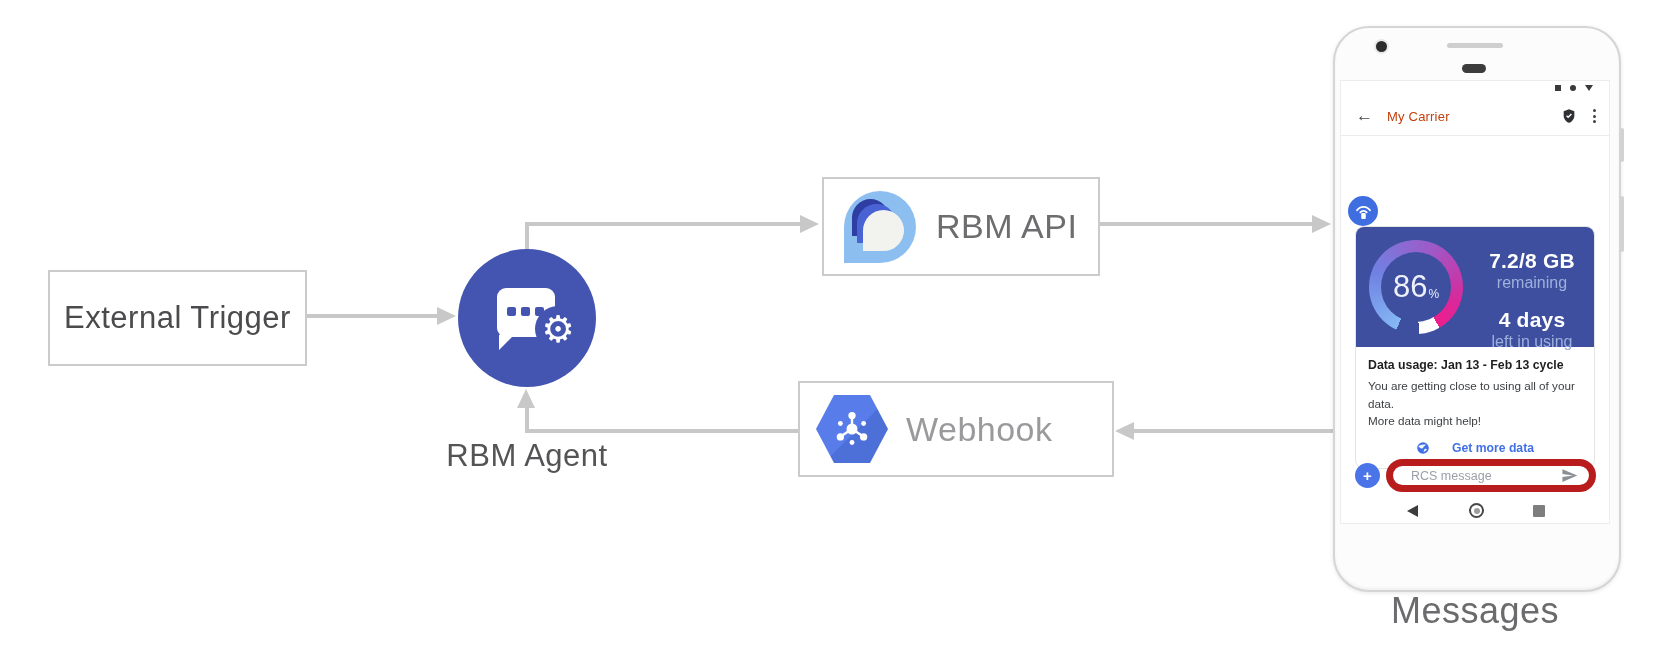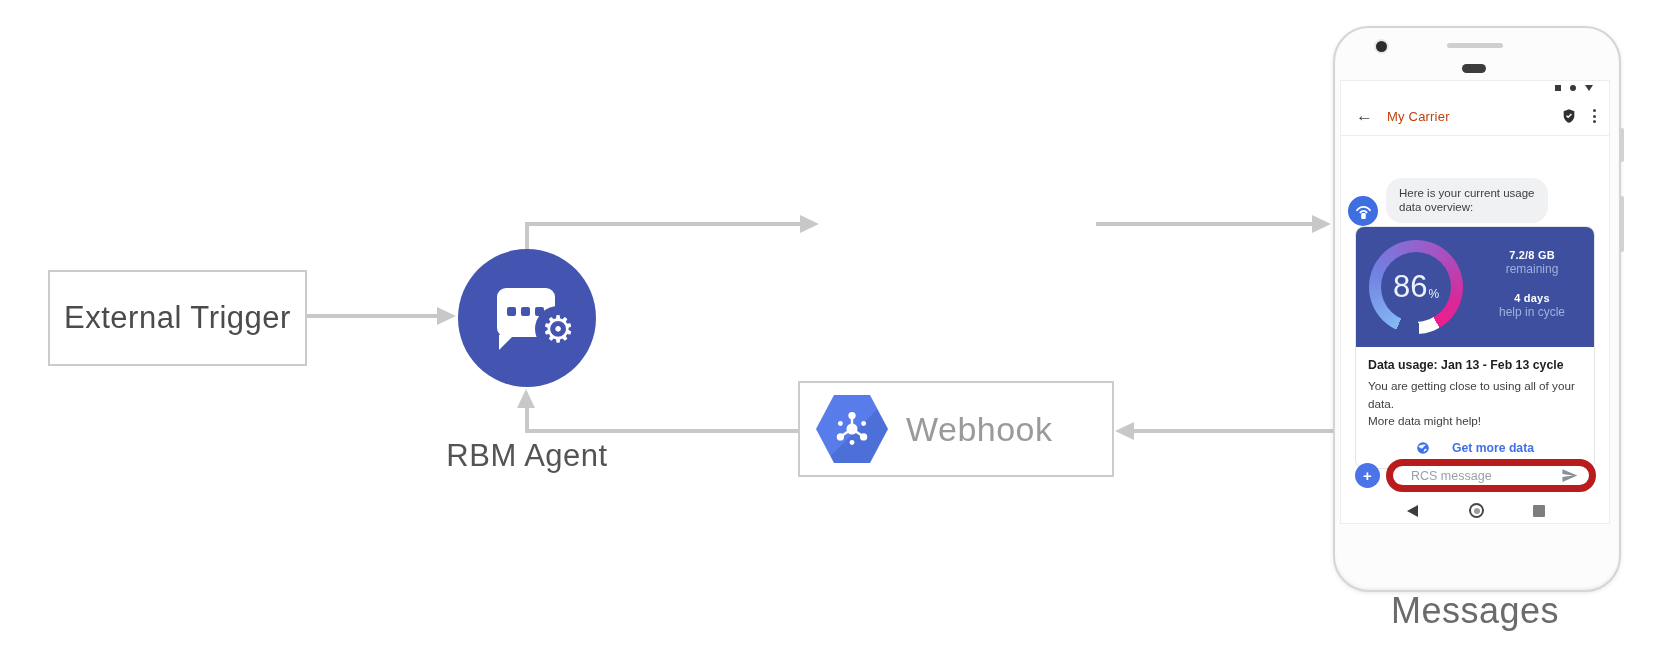--- a/index.html
+++ b/index.html
@@ -212,10 +212,6 @@
         </svg>
       </div>
 
-      <div class="bubble">
-        <div>Here is your current usage</div>
-        <div>data overview:</div>
-      </div>
 
       <div class="card">
         <div class="card-blue">

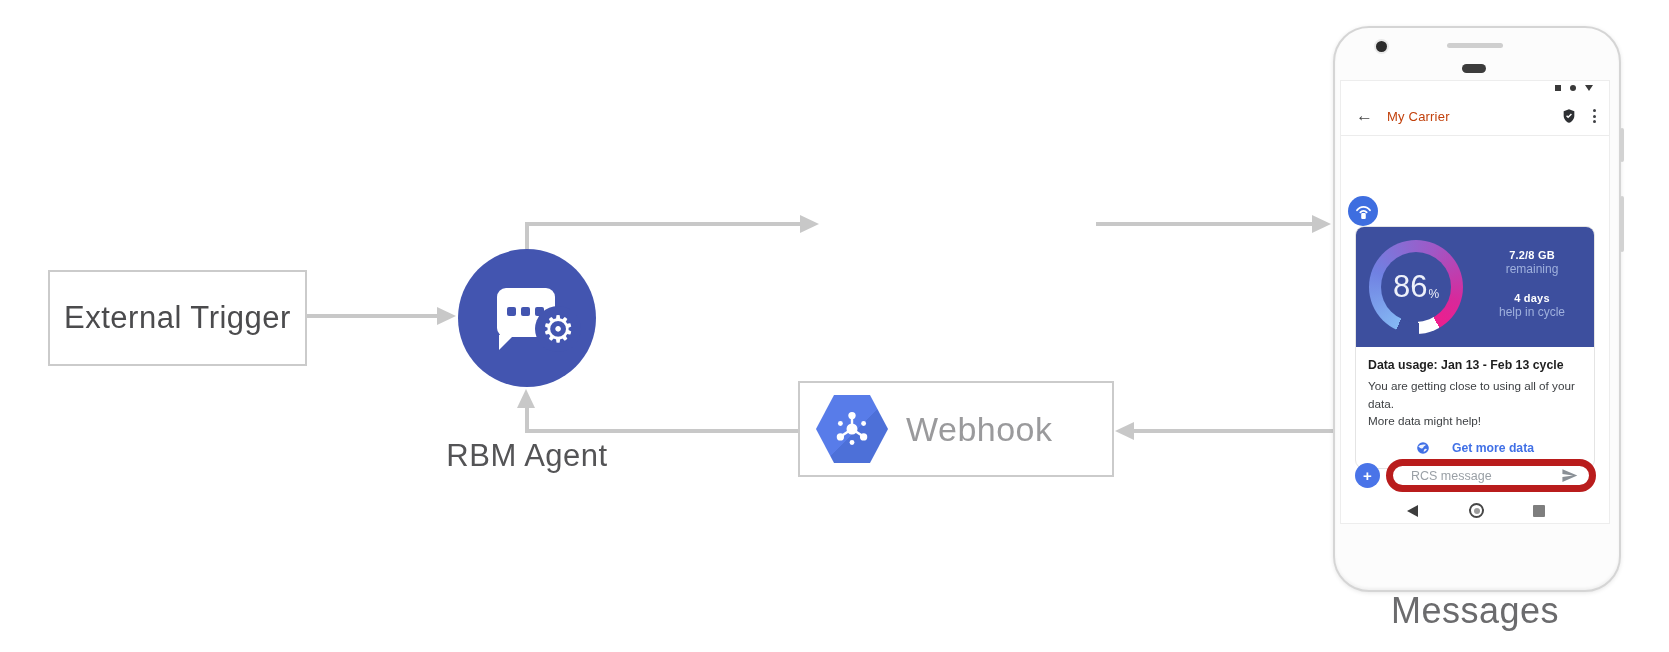--- a/index.html
+++ b/index.html
@@ -149,6 +149,17 @@
   </div>
   <div class="abs agent-label">RBM Agent</div>
 
+  <div class="abs node-box api-box">
+    <div class="api-inner">
+      <div class="rbm-logo">
+        <div class="base"></div>
+          <div class="dark"></div>
+          <div class="mid"></div>
+          <div class="lite"></div>
+      </div>
+      <span class="api-label">RBM API</span>
+    </div>
+  </div>
 
   <div class="abs node-box wh-box">
     <div class="wh-inner">

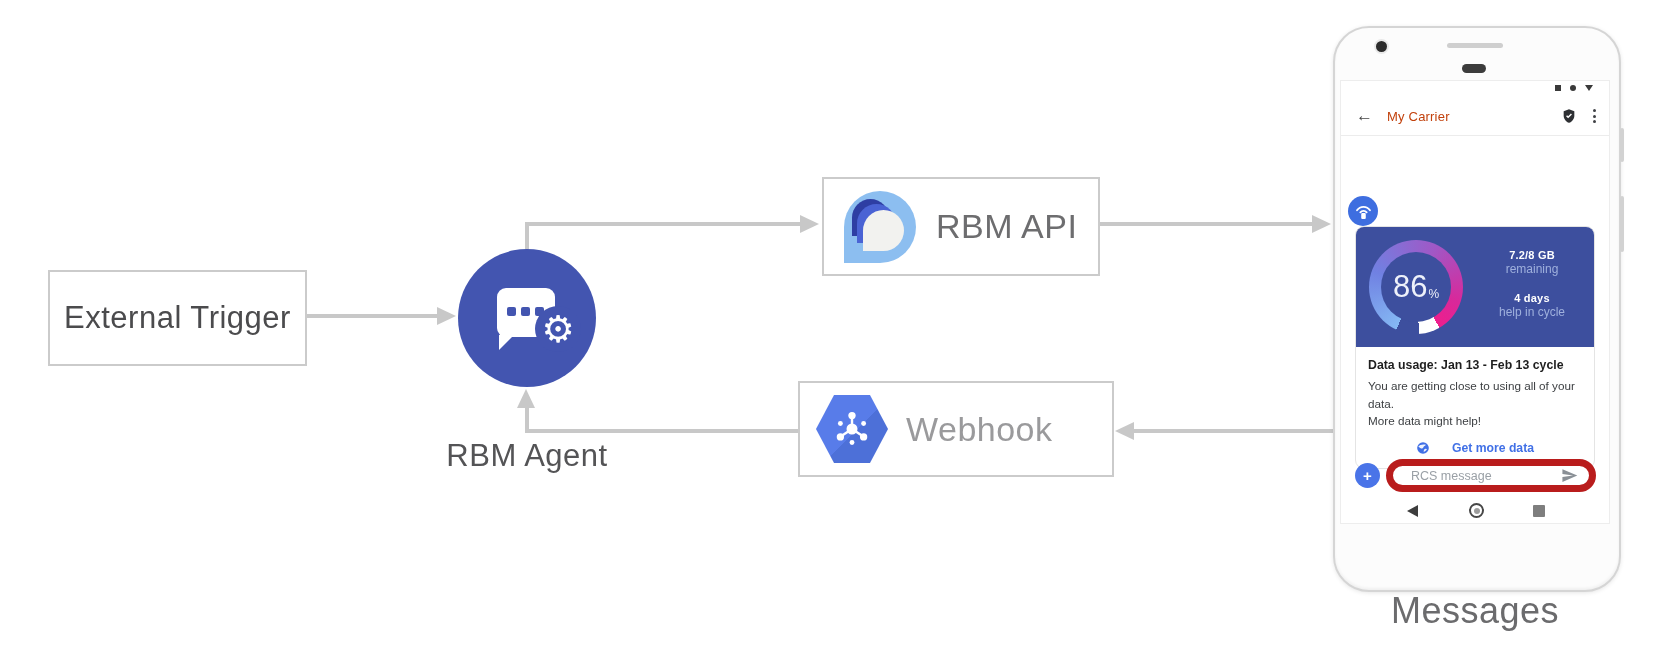--- a/index.html
+++ b/index.html
@@ -82,7 +82,7 @@
   .gauge-num{font-size:31px;font-weight:300;}
   .gauge-pct{font-size:12px;margin:14px 0 0 1px;}
   .stats{position:absolute;left:116px;top:0;width:120px;height:120px;text-align:center;color:#fff;}
-  .stat-big{font-size:11px;font-weight:bold;letter-spacing:.2px;}
+  .stat-big{font-size:21px;font-weight:bold;letter-spacing:.2px;}
   .stat-sub{font-size:12px;color:#9fb0dd;margin-top:1px;}
   .stat-a{margin-top:22px;}
   .stat-b{margin-top:16px;}

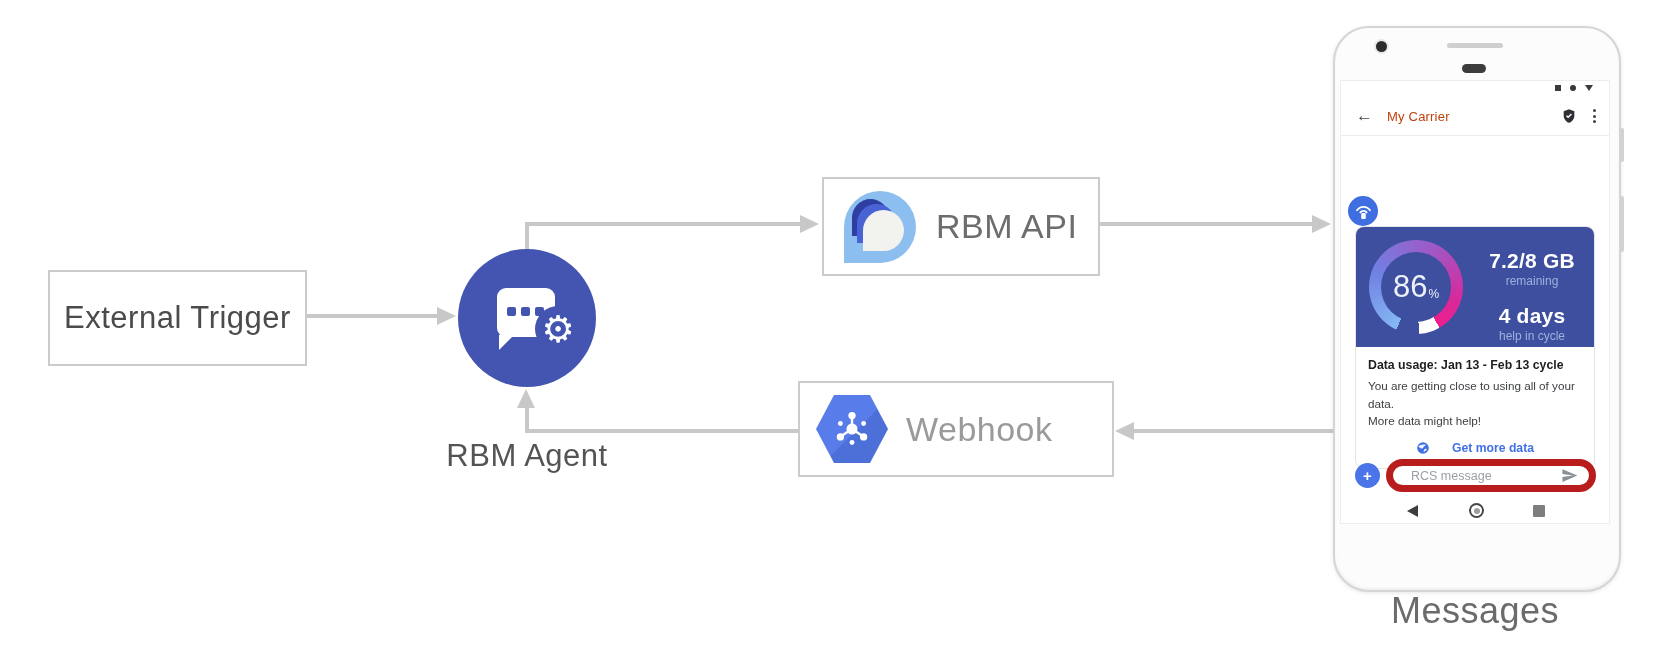--- a/index.html
+++ b/index.html
@@ -83,7 +83,7 @@
   .gauge-pct{font-size:12px;margin:14px 0 0 1px;}
   .stats{position:absolute;left:116px;top:0;width:120px;height:120px;text-align:center;color:#fff;}
   .stat-big{font-size:21px;font-weight:bold;letter-spacing:.2px;}
-  .stat-sub{font-size:12px;color:#9fb0dd;margin-top:1px;}
+  .stat-sub{font-size:16px;color:#9fb0dd;margin-top:1px;}
   .stat-a{margin-top:22px;}
   .stat-b{margin-top:16px;}
 

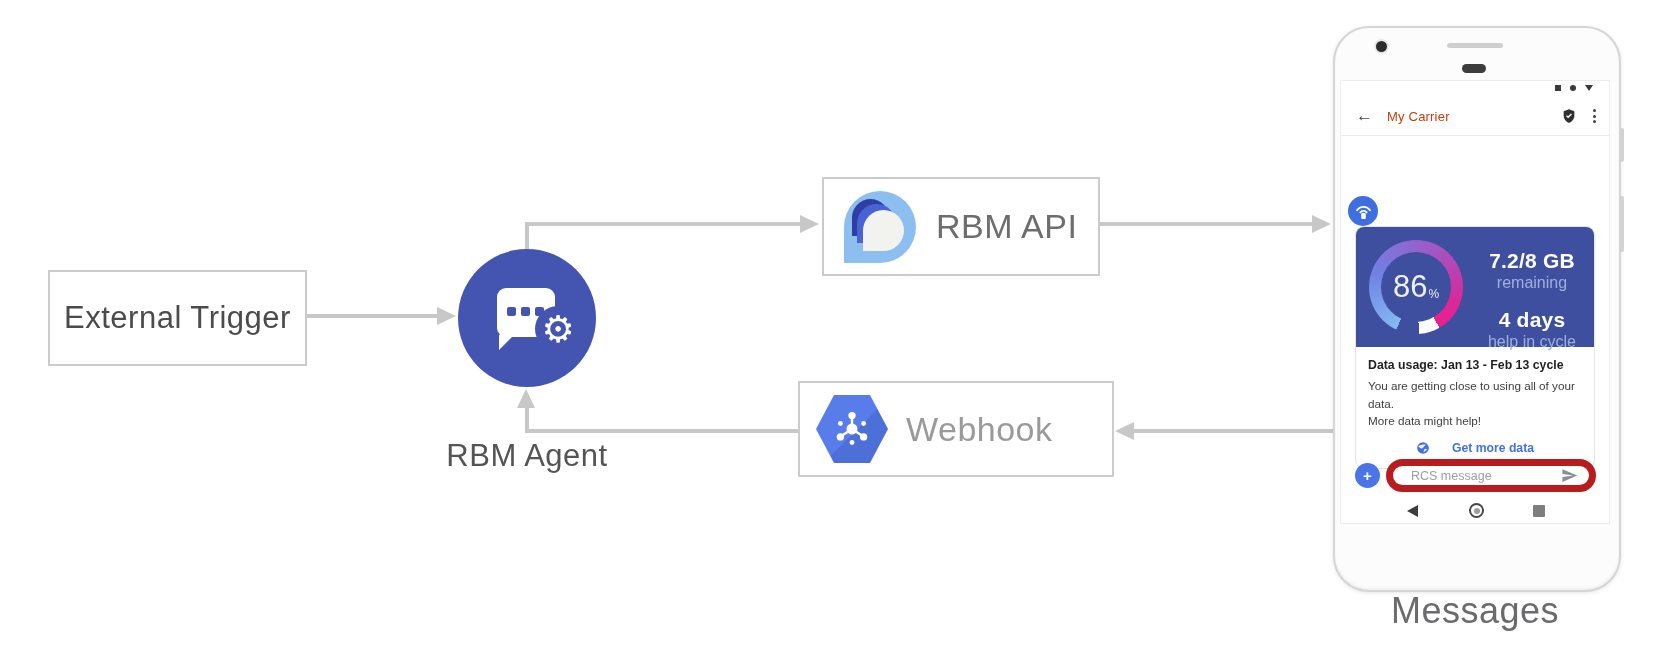--- a/index.html
+++ b/index.html
@@ -238,7 +238,7 @@
             <div class="stat-big stat-a">7.2/8 GB</div>
             <div class="stat-sub">remaining</div>
             <div class="stat-big stat-b">4 days</div>
-            <div class="stat-sub">help in cycle</div>
+            <div class="stat-sub">left in using</div>
           </div>
         </div>
         <div class="card-white">

